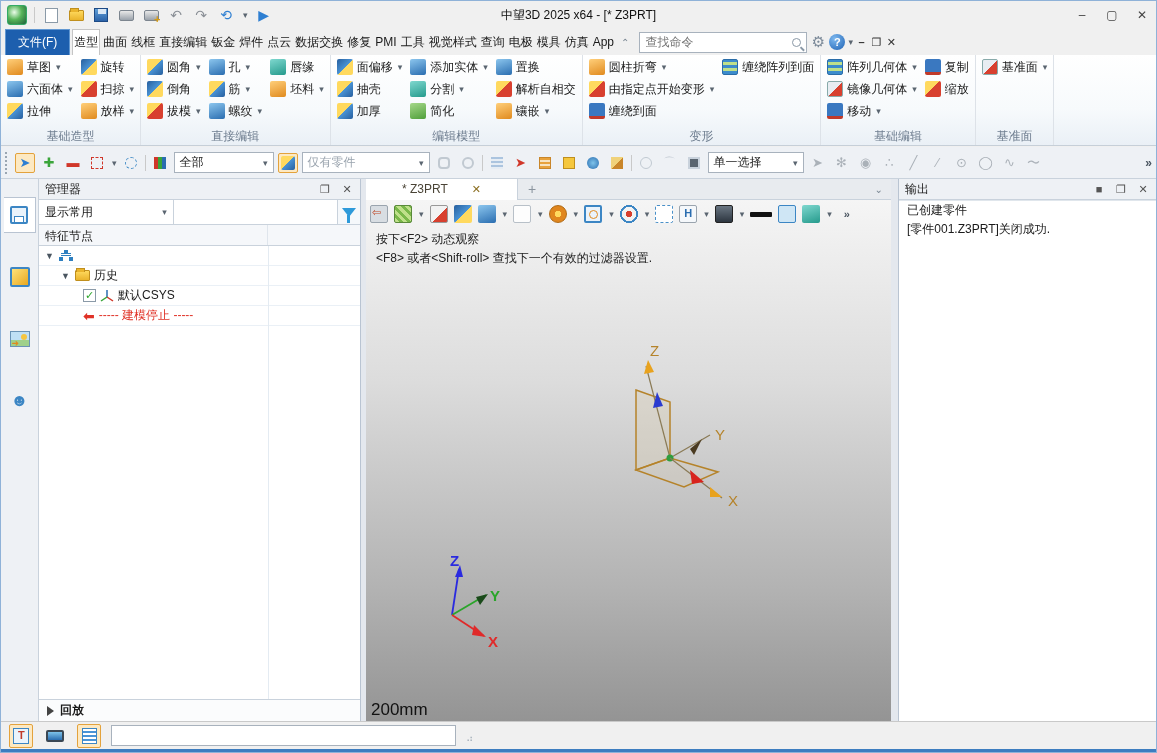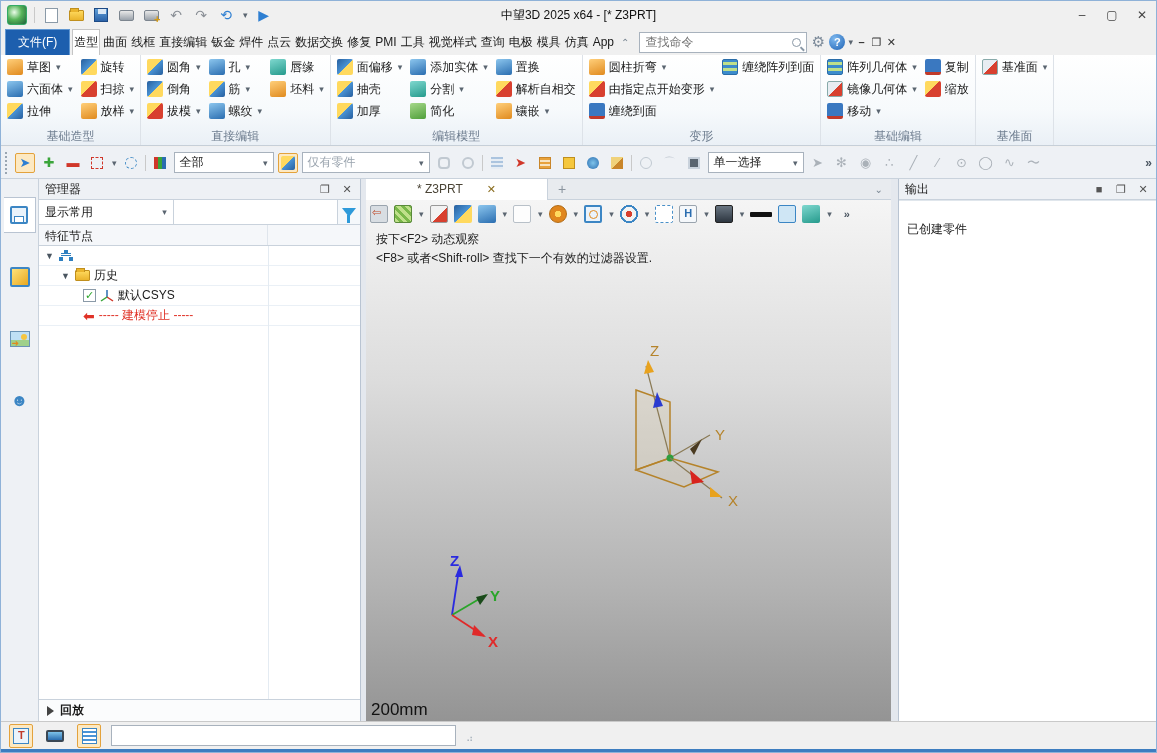--- a/index.html
+++ b/index.html
@@ -114,7 +114,7 @@
   .docarea { position:absolute; left:365px; top:0; width:525px; bottom:0; }
   .vsplit { position:absolute; top:0; bottom:0; width:5px; background:#e4e8ee; }
   .tabstrip { position:absolute; left:0; right:0; top:0; height:21px; background:#e8ebef; border-bottom:1px solid #c9d2dc; display:flex; align-items:center; }
-  .doctab { width:182px; height:21px; background:#fff; border-right:1px solid #c9d2dc; display:flex; align-items:center; justify-content:center; gap:24px; color:#4a4436; }
+  .doctab { width:152px; height:21px; background:#fff; border-right:1px solid #c9d2dc; display:flex; align-items:center; justify-content:center; gap:24px; color:#4a4436; }
   .tabx { color:#8a6d1f; font-weight:bold; font-size:11px; }
   .tabplus { color:#8a949e; font-size:14px; padding:0 10px; }
   .tabmenu { margin-left:auto; color:#7a8793; font-size:10px; padding:0 8px; }

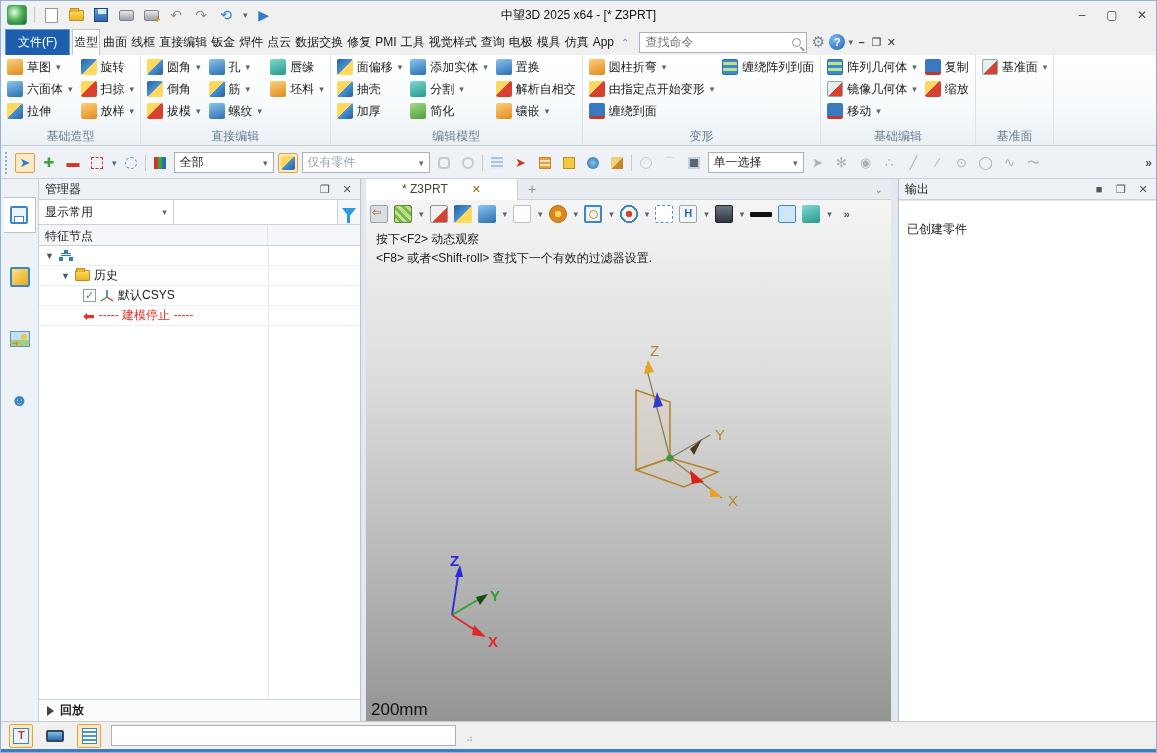--- a/index.html
+++ b/index.html
@@ -143,7 +143,7 @@
   .triad-svg { position:absolute; left:58px; bottom:68px; }
   
   .output { position:absolute; left:897px; right:0; top:0; bottom:0; background:#fff; border-left:1px solid #b9c4d2; display:flex; flex-direction:column; }
-  .output .content { flex:1; padding:19px 8px; line-height:1.6; border-top:1px solid #e0e6ec; }
+  .output .content { flex:1; padding:0 8px; line-height:1.6; border-top:1px solid #e0e6ec; }
   
   .statusbar { position:absolute; left:0; right:0; bottom:0; height:31px; background:#f0f0f0; border-top:1px solid #c9c9c9; border-bottom:3px solid #3d7dc0; display:flex; align-items:center; padding:0 8px; gap:10px; }
   .sb-msg { flex:1; color:#222; }

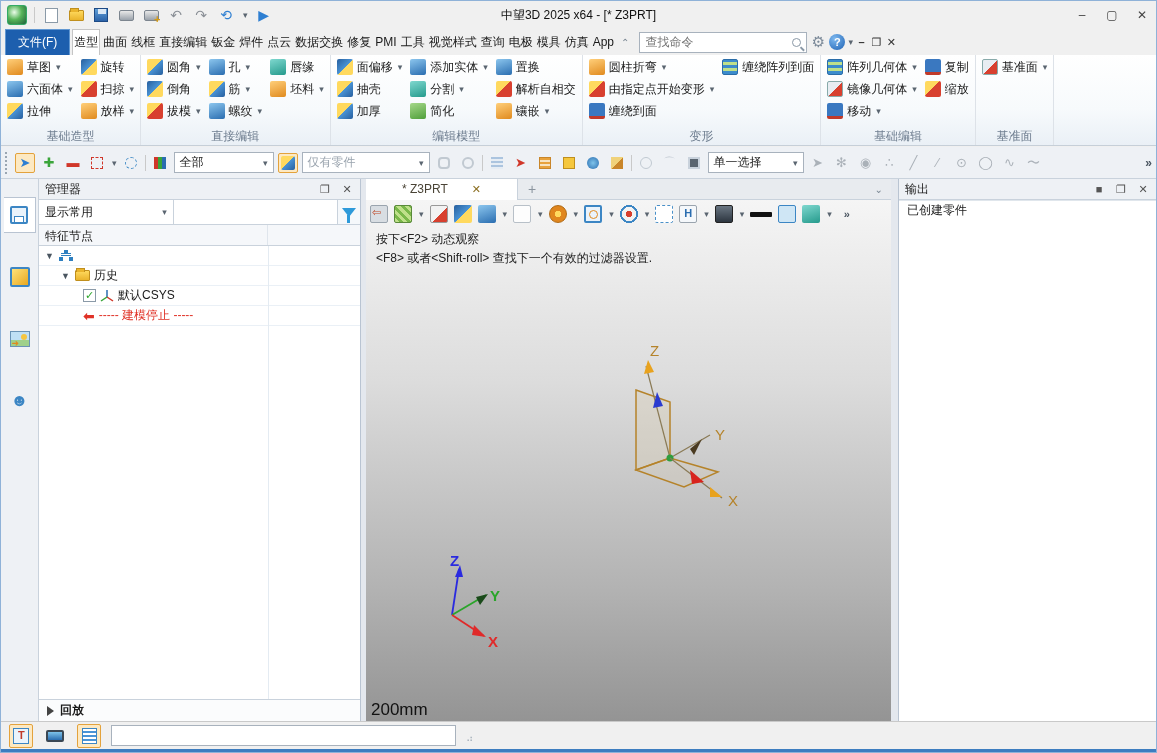--- a/index.html
+++ b/index.html
@@ -674,6 +674,7 @@
     </div>
     <div class="content">
       <div>已创建零件</div>
+      <div>[零件001.Z3PRT]关闭成功.</div>
     </div>
   </div>
 </div>

